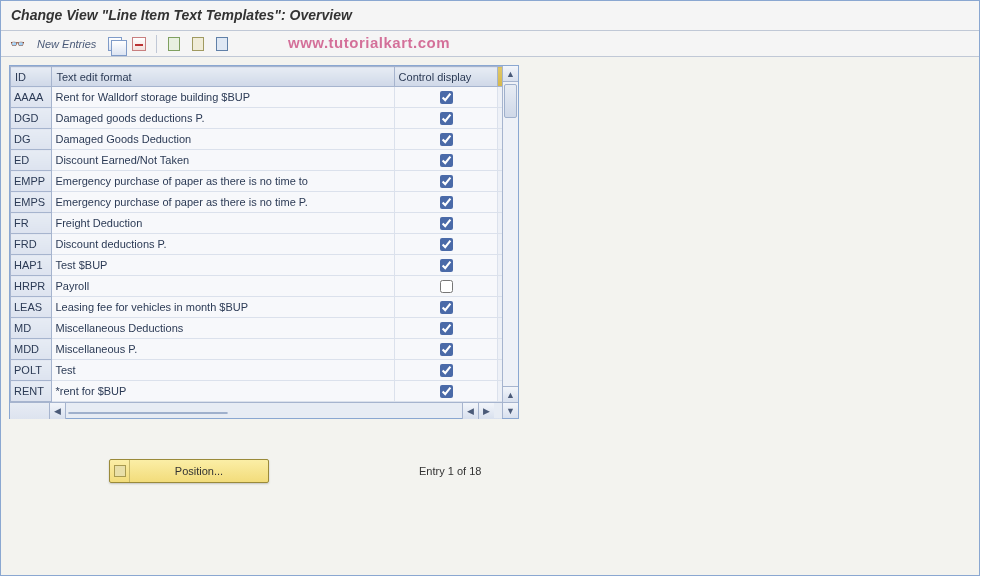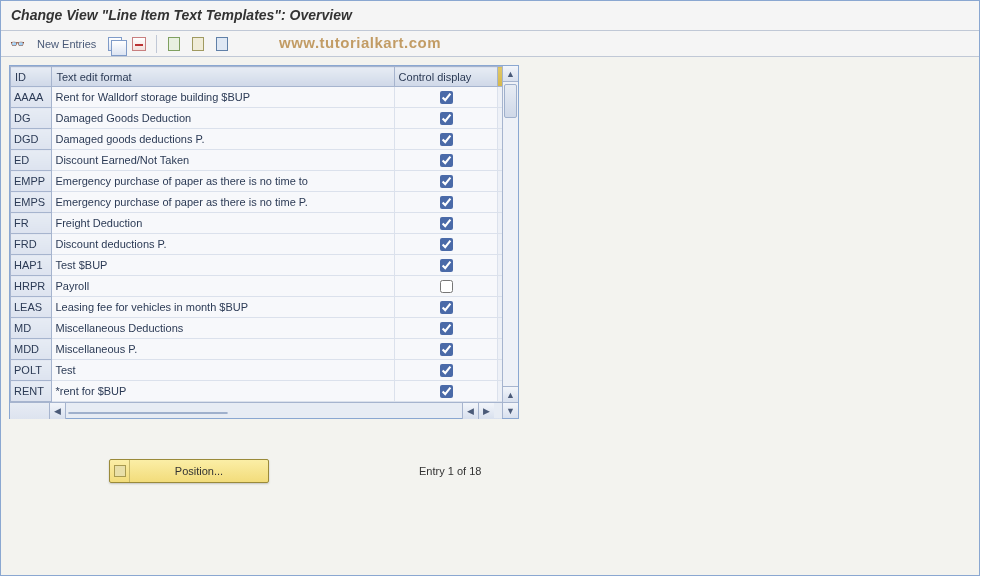--- a/index.html
+++ b/index.html
@@ -56,6 +56,7 @@
     color: #4a5a78;
     padding: 0 4px;
     cursor: default;
+    font-style: italic;
   }
   .sep {
     width: 1px; height: 18px;

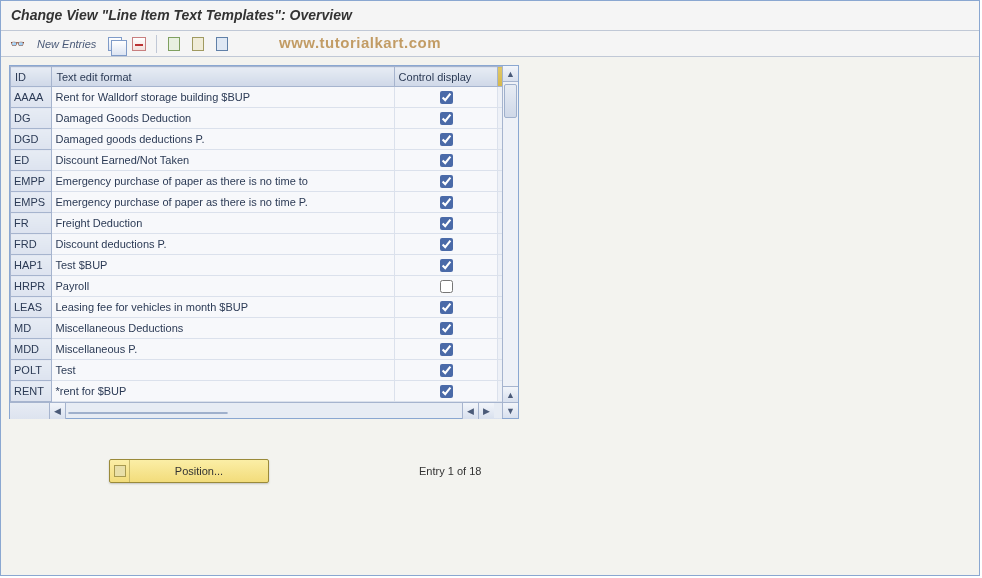--- a/index.html
+++ b/index.html
@@ -65,11 +65,11 @@
   }
   .watermark {
     position: absolute;
-    left: 278px;
+    left: 287px;
     top: 3px;
     font-size: 15px;
     font-weight: bold;
-    color: #a16207;
+    color: #be185d;
     opacity: 0.6;
     letter-spacing: 0.5px;
   }

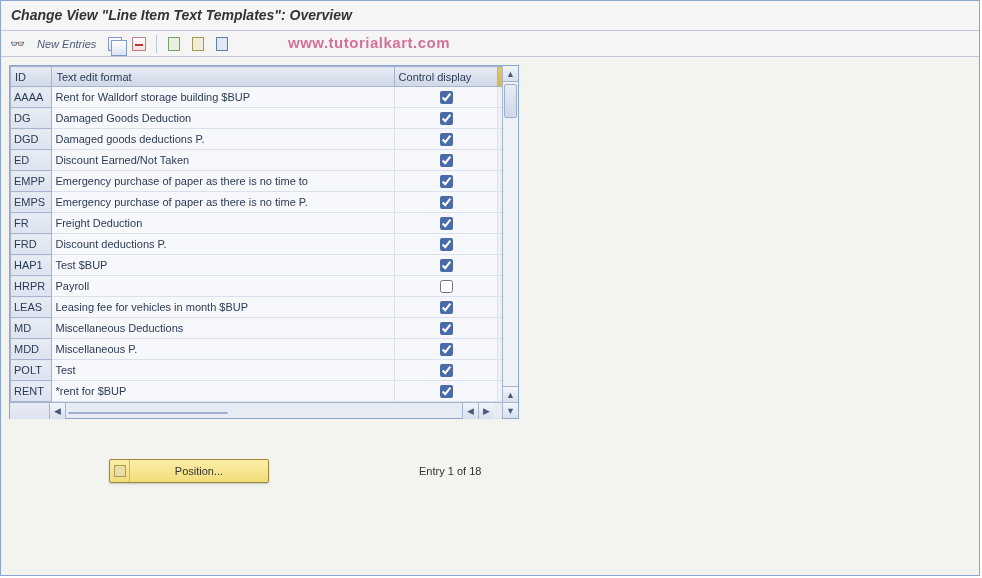--- a/index.html
+++ b/index.html
@@ -289,14 +289,14 @@
                 <td style="background: rgb(238, 241, 247); border-left: 1px solid rgb(166, 180, 206);"></td>
               </tr>
               <tr>
+                <td>DGD</td>
+                <td>Damaged goods deductions P.</td>
+                <td class="chk"><input type="checkbox" checked="" style=""></td>
+                <td style="background: rgb(238, 241, 247); border-left: 1px solid rgb(166, 180, 206);"></td>
+              </tr>
+              <tr>
                 <td>DG</td>
                 <td>Damaged Goods Deduction</td>
-                <td class="chk"><input type="checkbox" checked="" style=""></td>
-                <td style="background: rgb(238, 241, 247); border-left: 1px solid rgb(166, 180, 206);"></td>
-              </tr>
-              <tr>
-                <td>DGD</td>
-                <td>Damaged goods deductions P.</td>
                 <td class="chk"><input type="checkbox" checked="" style=""></td>
                 <td style="background: rgb(238, 241, 247); border-left: 1px solid rgb(166, 180, 206);"></td>
               </tr>

